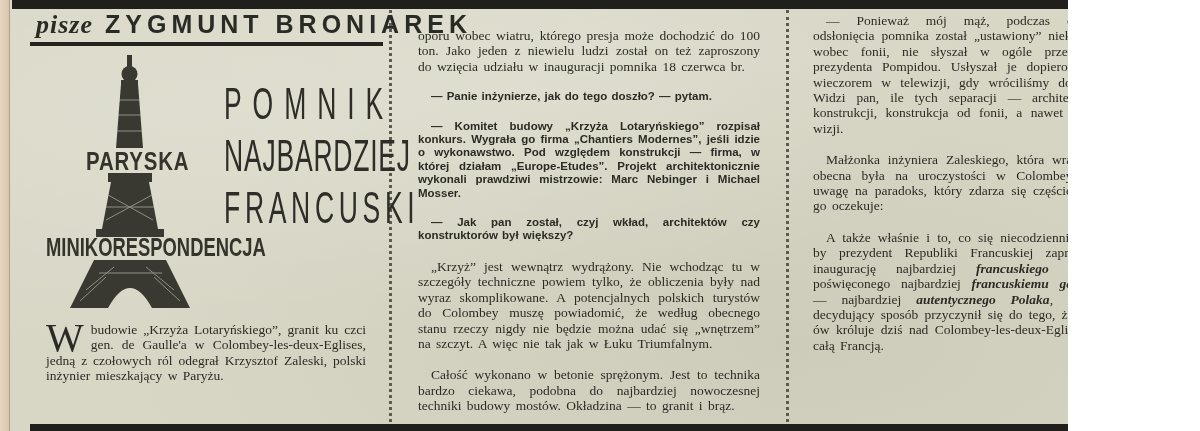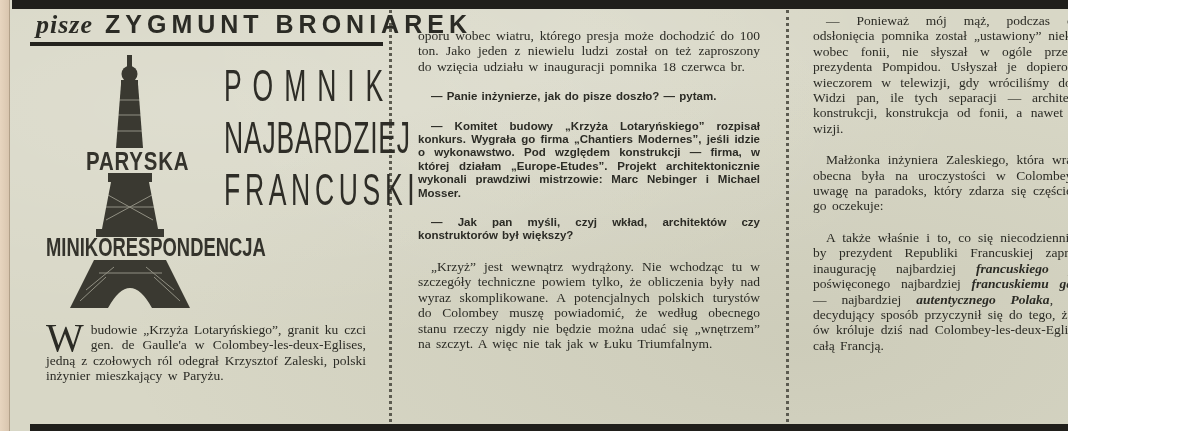--- a/index.html
+++ b/index.html
@@ -35,7 +35,7 @@
   .word-bottom{left:2px;top:179px;font-size:23px;letter-spacing:0px;transform:scale(.80,1.1);}
 
   
-  .headline{position:absolute;left:224px;top:60px;width:170px;color:#2e2d27;}
+  .headline{position:absolute;left:224px;top:78px;width:170px;color:#2e2d27;}
   .headline .hl{font-family:"Liberation Sans",sans-serif;font-weight:normal;font-size:34px;
     transform:scale(.78,1.32);transform-origin:0 0;white-space:nowrap;height:52px;}
   .hl1{letter-spacing:14px;} .hl2{letter-spacing:1px;} .hl3{letter-spacing:6px;}

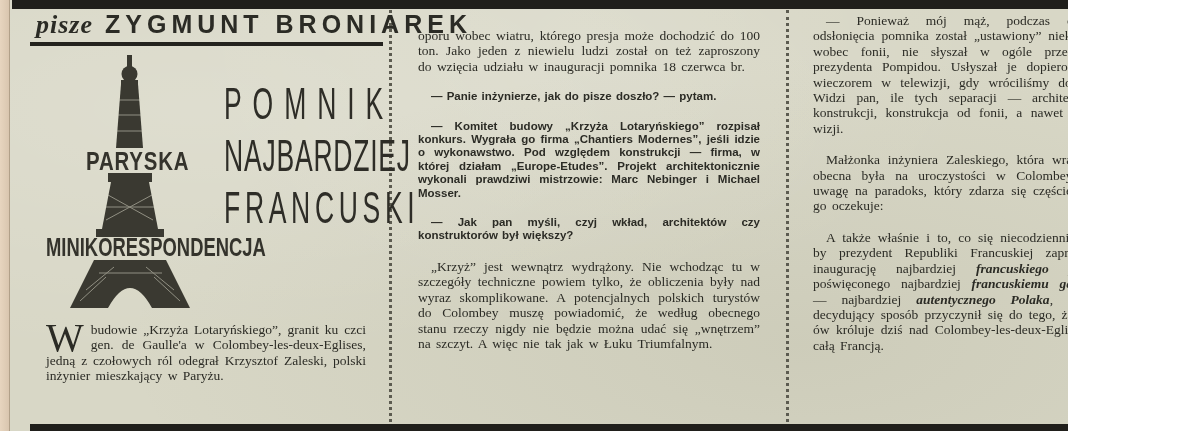--- a/index.html
+++ b/index.html
@@ -112,7 +112,7 @@
 
   <div class="col col2">
     <p>oporu wobec wiatru, którego presja może dochodzić do 100 ton. Jako jeden z niewielu ludzi został on też zaproszony do wzięcia udziału w inauguracji pomnika 18 czerwca br.</p>
-    <p class="sans ind">— Panie inżynierze, jak do pisze doszło? — pytam.</p>
+    <p class="sans ind">— Panie inżynierze, jak do tego doszło? — pytam.</p>
     <p class="sans ind">— Komitet budowy „Krzyża Lotaryńskiego” rozpisał konkurs. Wygrała go firma „Chantiers Modernes”, jeśli idzie o wykonawstwo. Pod względem konstrukcji — firma, w której działam „Europe-Etudes”. Projekt architektonicznie wykonali prawdziwi mistrzowie: Marc Nebinger i Michael Mosser.</p>
     <p class="sans ind">— Jak pan myśli, czyj wkład, architektów czy konstruktorów był większy?</p>
     <p class="ind gap">„Krzyż” jest wewnątrz wydrążony. Nie wchodząc tu w szczegóły techniczne powiem tylko, że obliczenia były nad wyraz skomplikowane. A potencjalnych polskich turystów do Colombey muszę powiadomić, że według obecnego stanu rzeczy nigdy nie będzie można udać się „wnętrzem” na szczyt. A więc nie tak jak w Łuku Triumfalnym.</p>

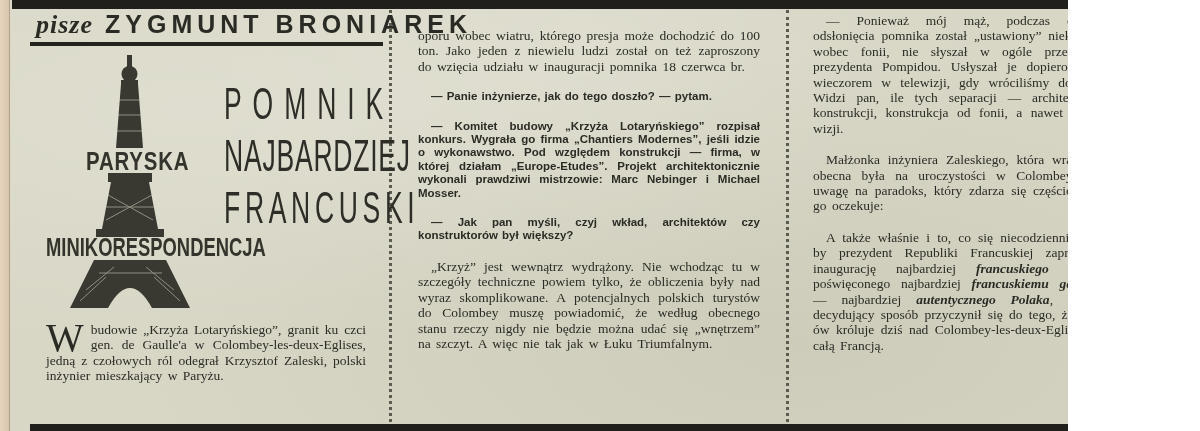--- a/index.html
+++ b/index.html
@@ -114,7 +114,7 @@
     <p>oporu wobec wiatru, którego presja może dochodzić do 100 ton. Jako jeden z niewielu ludzi został on też zaproszony do wzięcia udziału w inauguracji pomnika 18 czerwca br.</p>
     <p class="sans ind">— Panie inżynierze, jak do tego doszło? — pytam.</p>
     <p class="sans ind">— Komitet budowy „Krzyża Lotaryńskiego” rozpisał konkurs. Wygrała go firma „Chantiers Modernes”, jeśli idzie o wykonawstwo. Pod względem konstrukcji — firma, w której działam „Europe-Etudes”. Projekt architektonicznie wykonali prawdziwi mistrzowie: Marc Nebinger i Michael Mosser.</p>
-    <p class="sans ind">— Jak pan myśli, czyj wkład, architektów czy konstruktorów był większy?</p>
+    <p class="sans ind">— Jak pan został, czyj wkład, architektów czy konstruktorów był większy?</p>
     <p class="ind gap">„Krzyż” jest wewnątrz wydrążony. Nie wchodząc tu w szczegóły techniczne powiem tylko, że obliczenia były nad wyraz skomplikowane. A potencjalnych polskich turystów do Colombey muszę powiadomić, że według obecnego stanu rzeczy nigdy nie będzie można udać się „wnętrzem” na szczyt. A więc nie tak jak w Łuku Triumfalnym.</p>
   </div>
 

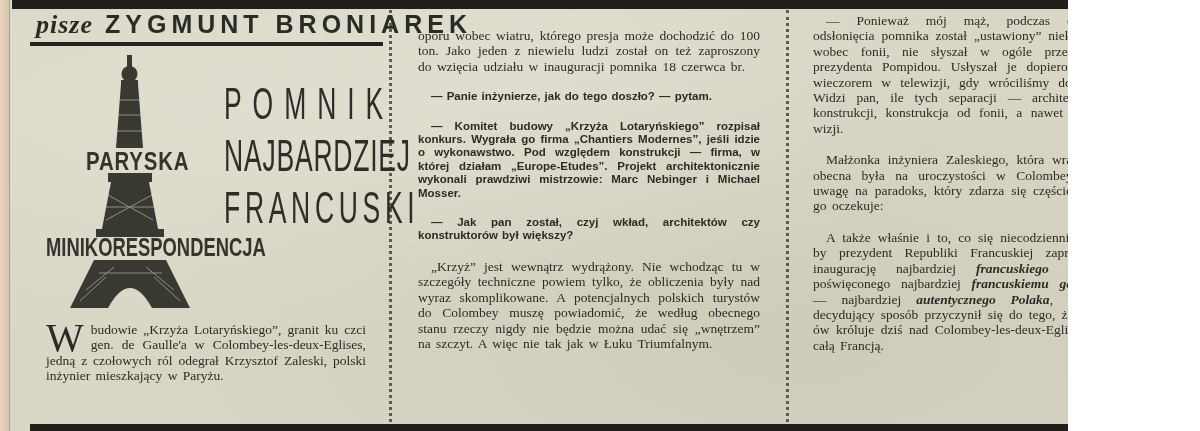--- a/index.html
+++ b/index.html
@@ -116,6 +116,7 @@
     <p class="sans ind">— Komitet budowy „Krzyża Lotaryńskiego” rozpisał konkurs. Wygrała go firma „Chantiers Modernes”, jeśli idzie o wykonawstwo. Pod względem konstrukcji — firma, w której działam „Europe-Etudes”. Projekt architektonicznie wykonali prawdziwi mistrzowie: Marc Nebinger i Michael Mosser.</p>
     <p class="sans ind">— Jak pan został, czyj wkład, architektów czy konstruktorów był większy?</p>
     <p class="ind gap">„Krzyż” jest wewnątrz wydrążony. Nie wchodząc tu w szczegóły techniczne powiem tylko, że obliczenia były nad wyraz skomplikowane. A potencjalnych polskich turystów do Colombey muszę powiadomić, że według obecnego stanu rzeczy nigdy nie będzie można udać się „wnętrzem” na szczyt. A więc nie tak jak w Łuku Triumfalnym.</p>
+    <p class="ind gap">Całość wykonano w betonie sprężonym. Jest to technika bardzo ciekawa, podobna do najbardziej nowoczesnej techniki budowy mostów. Okładzina — to granit i brąz.</p>
   </div>
 
   <div class="col col3">

